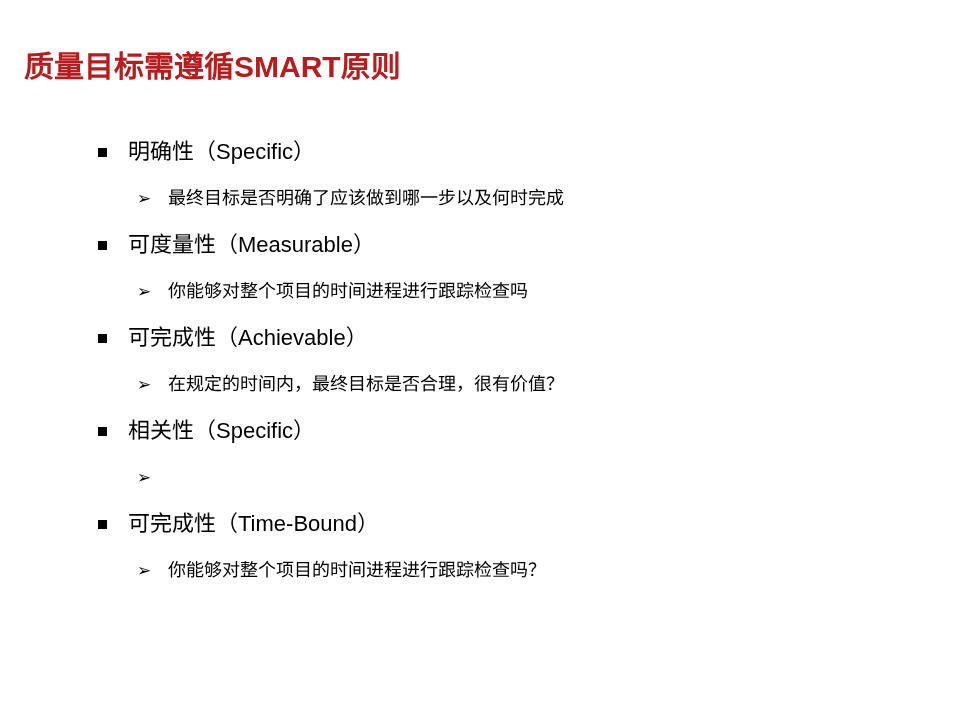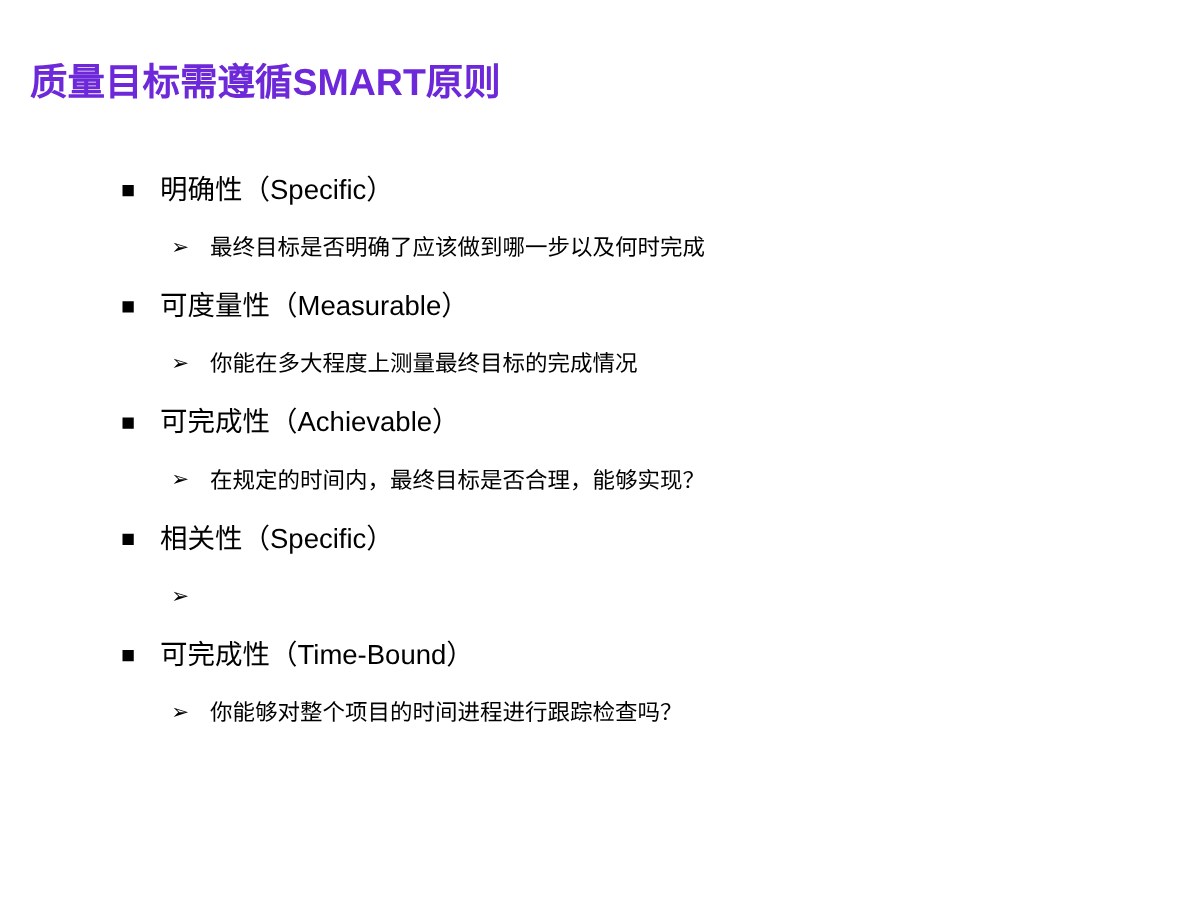--- a/index.html
+++ b/index.html
@@ -33,7 +33,7 @@
     font-size: 30px;
     line-height: 40px;
     font-weight: bold;
-    color: #6d28d9;
+    color: #b91c1c;
     letter-spacing: 0px;
     white-space: nowrap;
   }

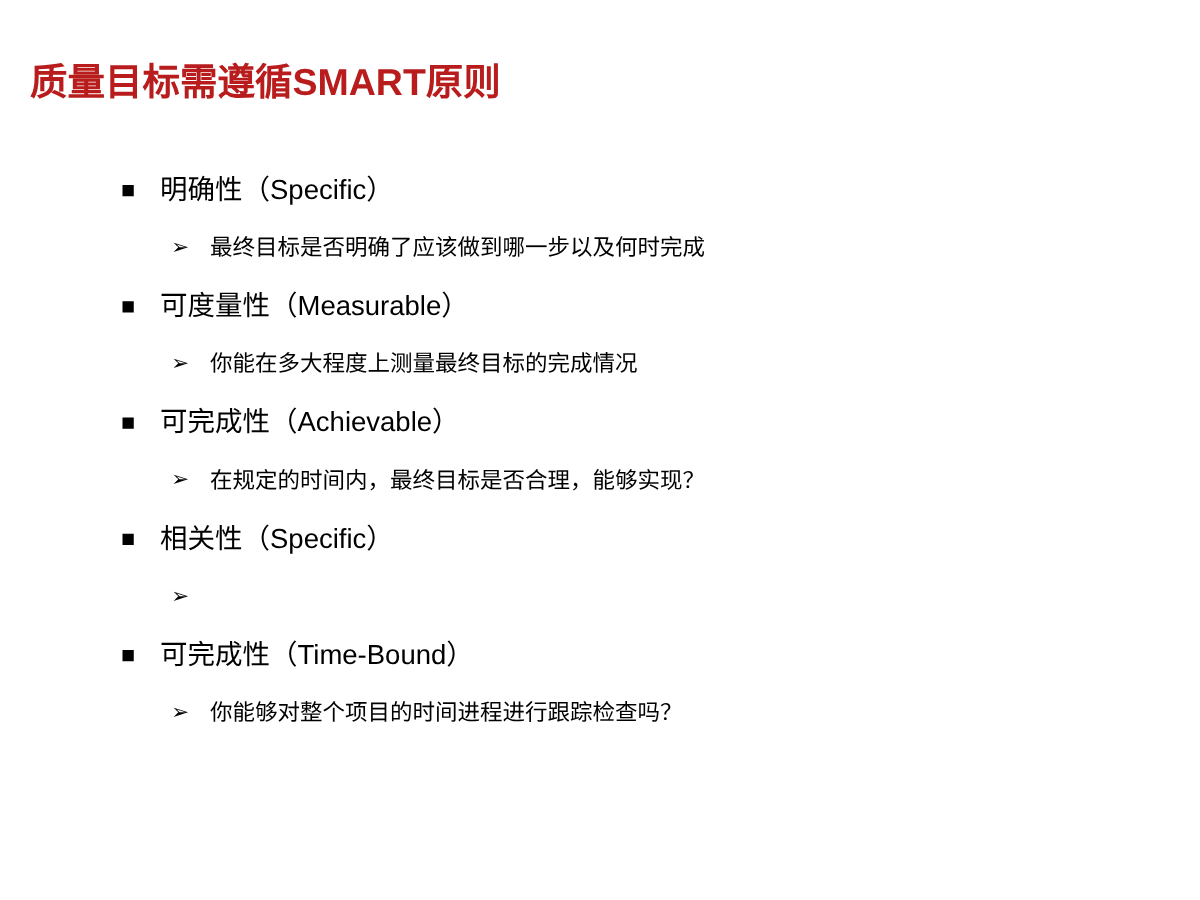--- a/index.html
+++ b/index.html
@@ -138,7 +138,7 @@
       </div>
       <div class="level2">
         <span class="bullet-arrow">➢</span>
-        <span class="l2-text">你能在多大程度上测量最终目标的完成情况</span>
+        <span class="l2-text">你能够对整个项目的时间进程进行跟踪检查吗</span>
       </div>
     </div>
 

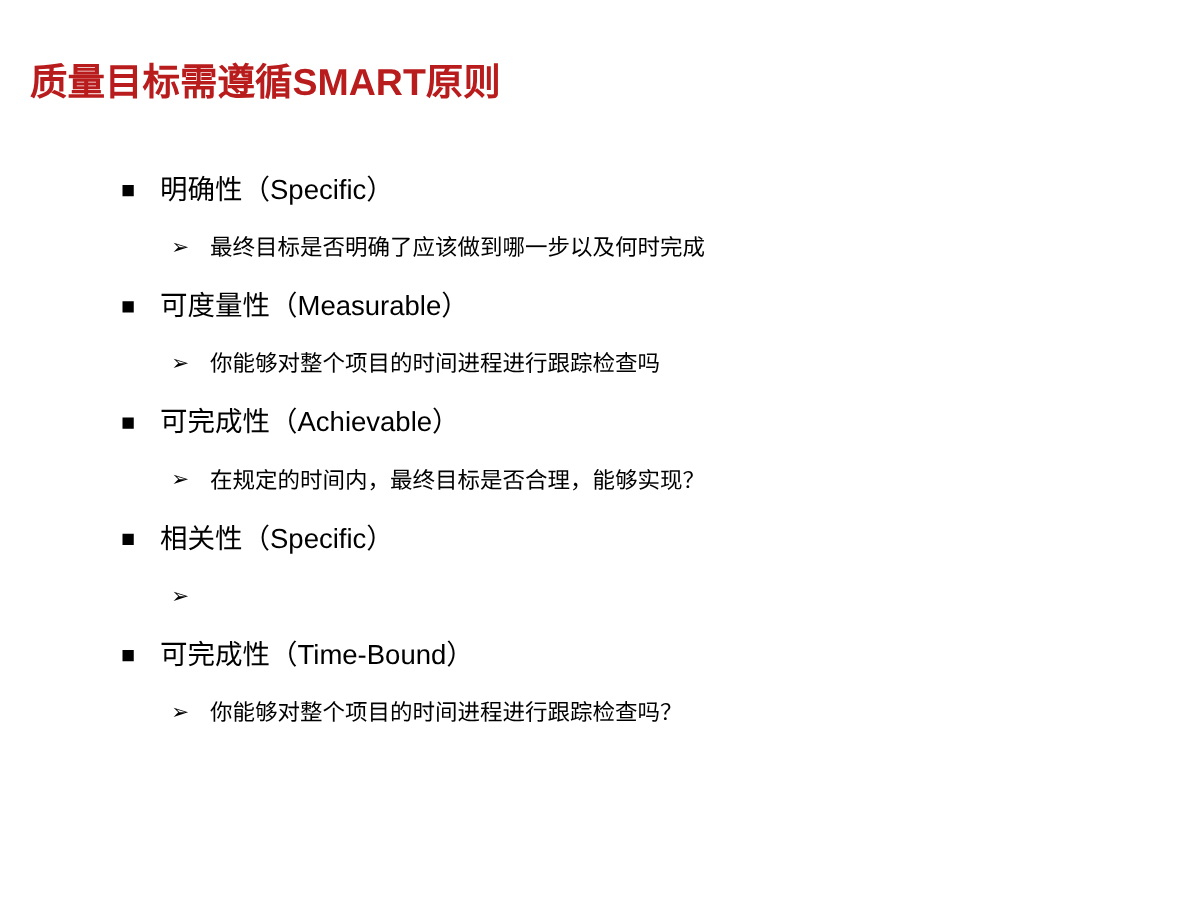--- a/index.html
+++ b/index.html
@@ -149,7 +149,7 @@
       </div>
       <div class="level2">
         <span class="bullet-arrow">➢</span>
-        <span class="l2-text">在规定的时间内，最终目标是否合理，能够实现？</span>
+        <span class="l2-text">在规定的时间内，最终目标是否合理，很有价值？</span>
       </div>
     </div>
 

